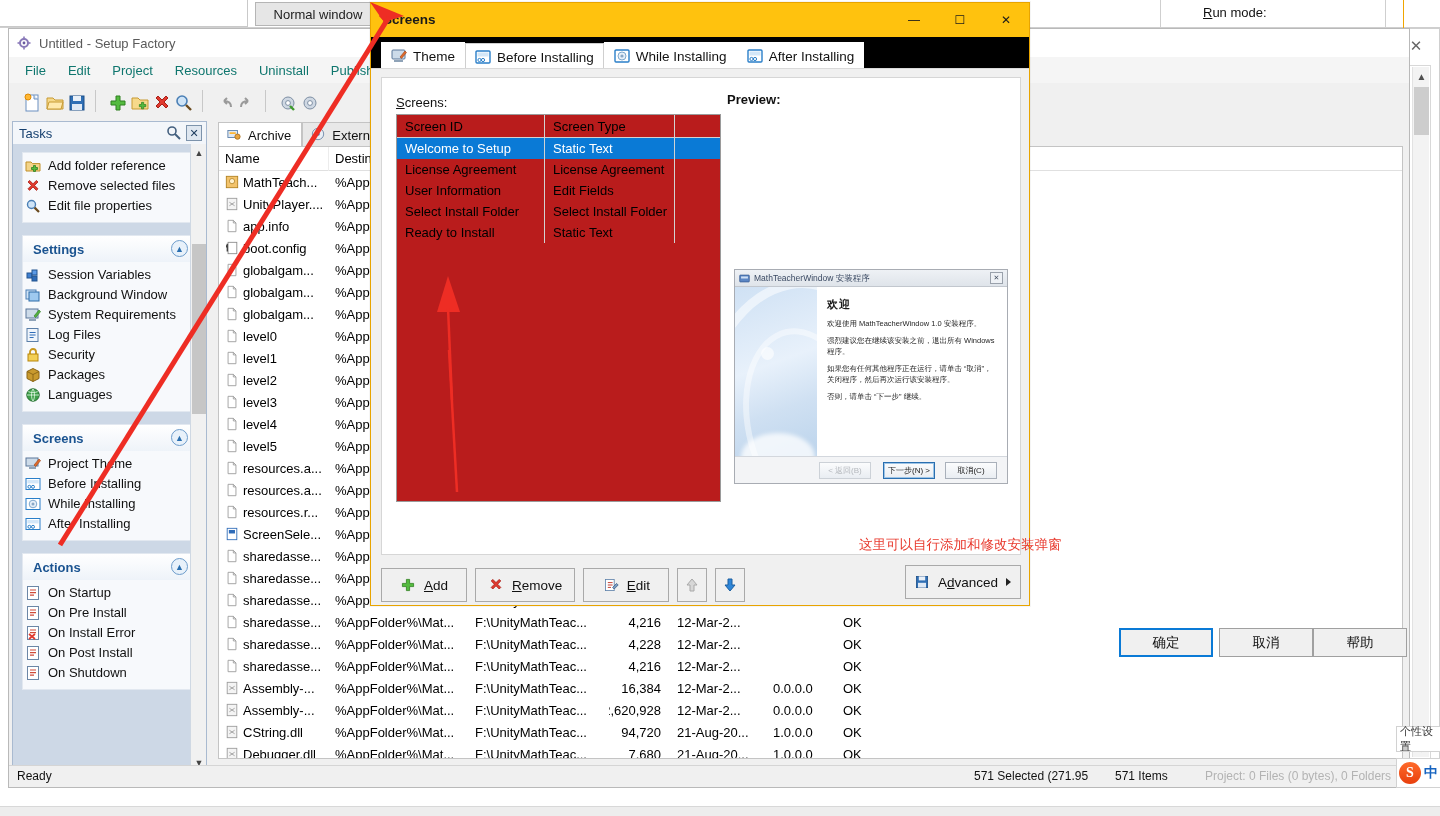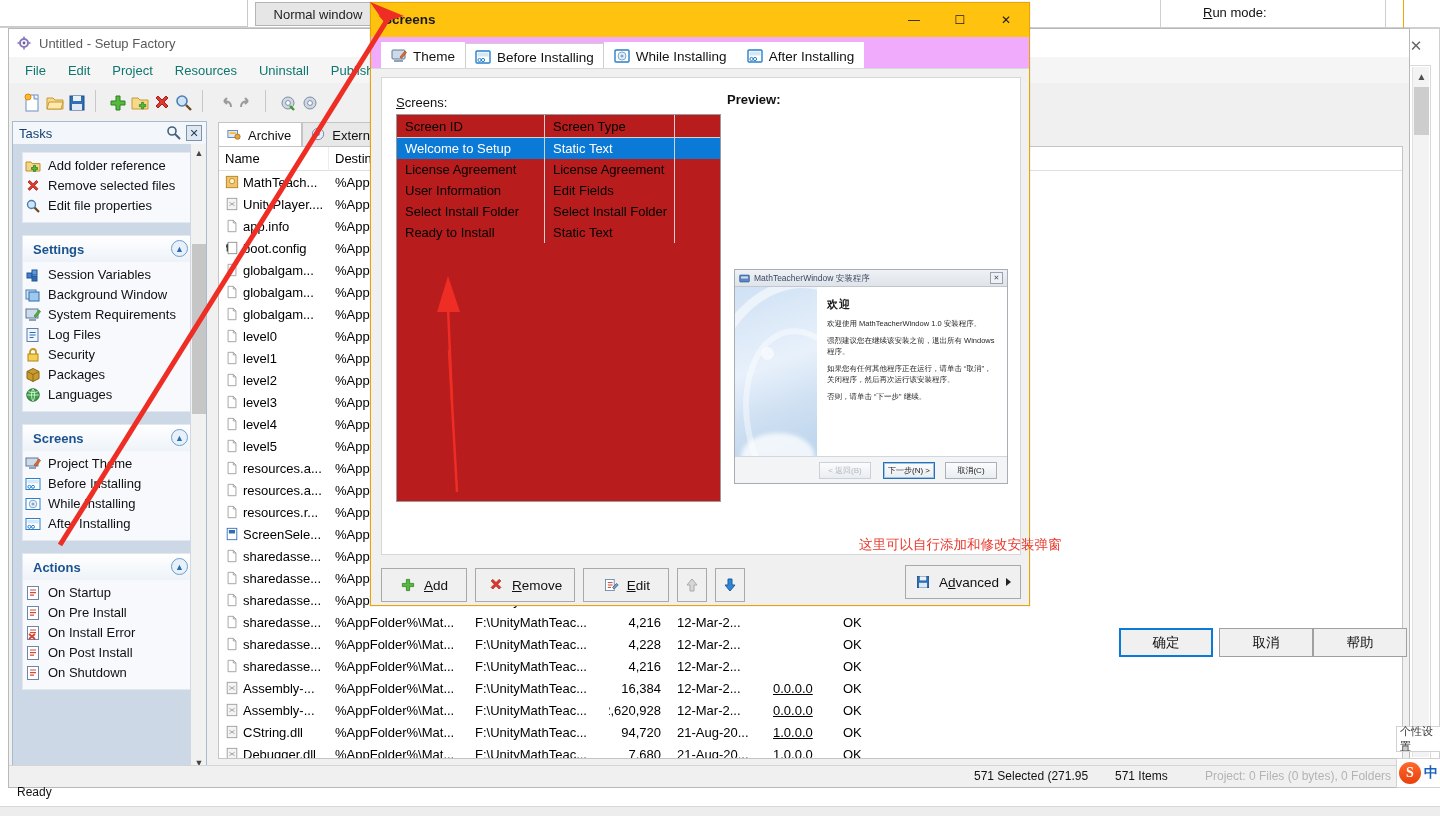--- a/index.html
+++ b/index.html
@@ -110,7 +110,7 @@
   .dlg-btn { position:absolute; top:0; width:46px; height:34px; display:flex; align-items:center; justify-content:center; color:#1a1a1a; }
   .dlg-min{right:92px;} .dlg-max{right:46px;} .dlg-close{right:0;}
 
-  .dtabs { position:absolute; left:0; top:34px; width:100%; height:32px; background:#f0abfc; display:flex; align-items:flex-end; padding-left:10px; }
+  .dtabs { position:absolute; left:0; top:34px; width:100%; height:32px; background:#000000; display:flex; align-items:flex-end; padding-left:10px; }
   .dtab { height:27px; padding:0 9px; display:flex; align-items:center; gap:6px; font-size:13.5px; color:#111; background:#ffffff;
           border:1px solid transparent; border-bottom:none; }
   .dtab.active { background:#ffffff; border-color:#cfcfcf; position:relative; top:1px; }

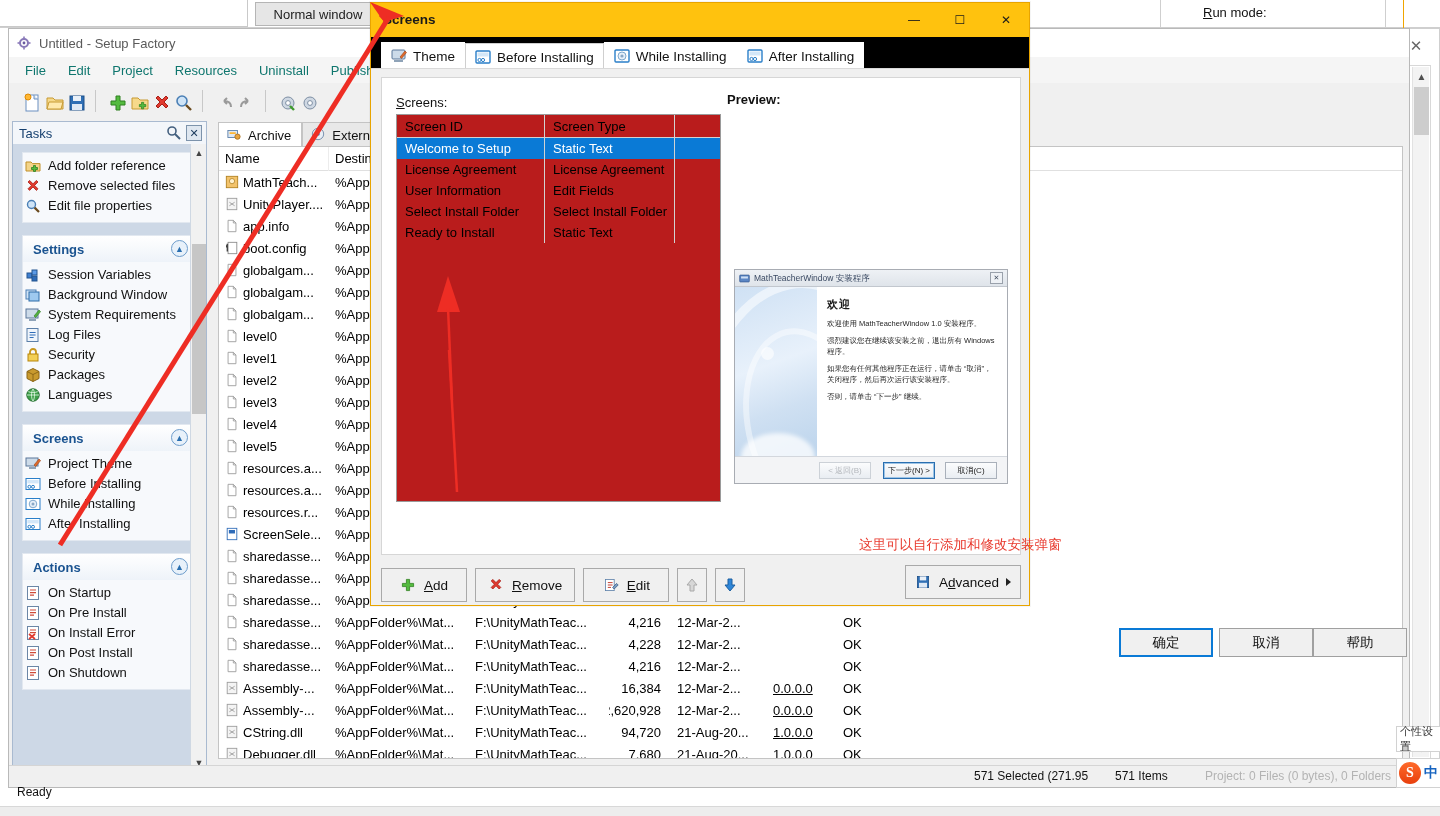--- a/index.html
+++ b/index.html
@@ -166,7 +166,7 @@
           background:#f0f0f0; border:1px solid #a9a9a9; font-size:13.5px; color:#111; }
   .abtn u { text-decoration:underline; }
   .abtn-sq { width:30px; min-width:30px; padding:0; }
-  .abtn-adv { position:absolute; right:0; top:0; width:116px; height:34px; justify-content:center; padding-left:0; }
+  .abtn-adv { position:absolute; right:0; top:0; width:116px; height:34px; justify-content:flex-start; padding-left:8px; }
   .abtn-adv .caret { position:absolute; right:9px; top:12px; width:0;height:0; border-left:5px solid #222; border-top:4px solid transparent; border-bottom:4px solid transparent; }
 
   .dfoot { position:absolute; left:0; top:546px; width:100%; height:58px; }

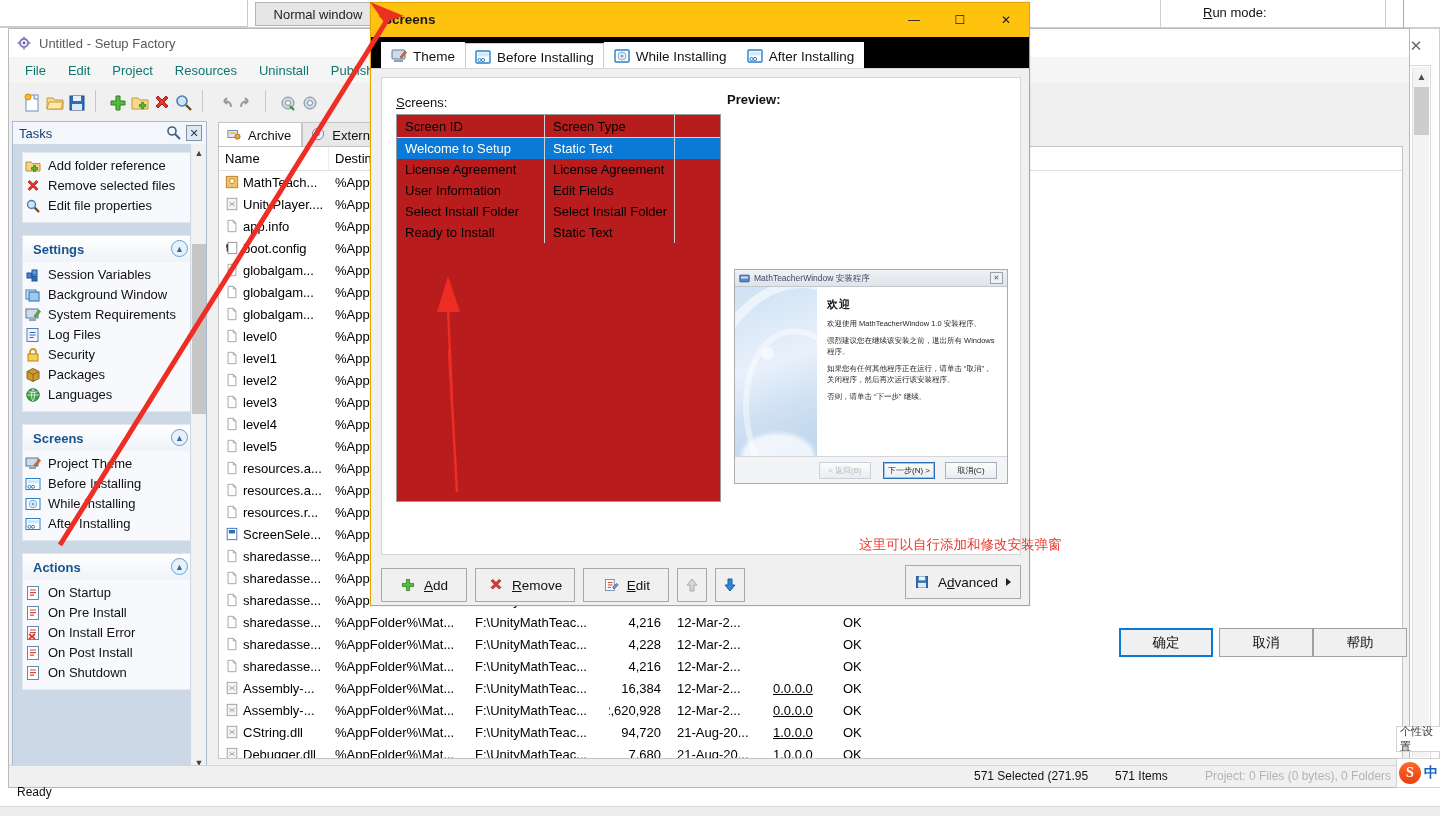--- a/index.html
+++ b/index.html
@@ -99,7 +99,7 @@
   .frow { display:flex; height:22px; font-size:13px; align-items:center; }
   .frow div { padding-left:6px; height:22px; display:flex; align-items:center; white-space:nowrap; overflow:hidden; }
   .c-name{width:110px;} .c-dest{width:140px;} .c-src{width:140px;} .c-size{width:62px;justify-content:flex-end!important;padding-right:10px;}
-  .c-date{width:96px;} .c-ver{width:70px;text-decoration:underline;} .c-st{width:60px;}
+  .c-date{width:96px;} .c-ver{width:70px;} .c-st{width:60px;}
   .fico { width:14px; height:14px; margin-right:4px; flex:none; }
 
   

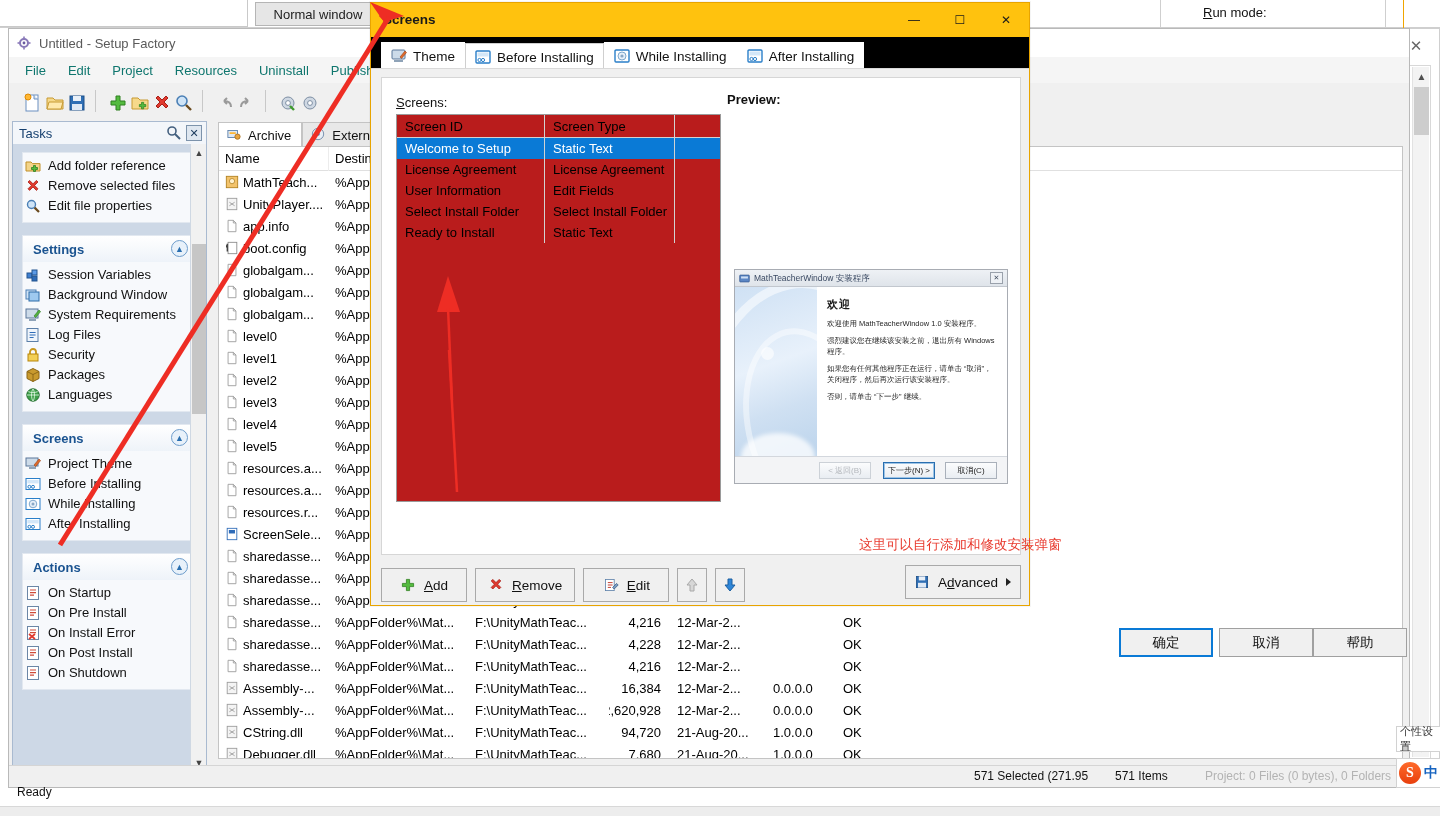--- a/index.html
+++ b/index.html
@@ -56,7 +56,7 @@
   .sf-toolbar { position:absolute; left:0; top:54px; width:100%; height:36px; background:#f0f0f0; display:flex; align-items:center; padding-left:14px; gap:6px; }
   .tb-sep { width:1px; height:22px; background:#c8c8c8; margin:0 6px; }
   .sf-status { position:absolute; left:0; bottom:0; width:100%; height:22px; background:#f0f0f0; border-top:1px solid #d5d5d5; }
-  .sf-status .sleft { position:absolute; left:8px; top:19px; font-size:12px; color:#111; }
+  .sf-status .sleft { position:absolute; left:8px; top:3px; font-size:12px; color:#111; }
   .sf-status .s1 { position:absolute; left:965px; top:3px; font-size:12px; color:#111; }
   .sf-status .s2 { position:absolute; left:1106px; top:3px; font-size:12px; color:#111; }
   .sf-status .s3 { position:absolute; left:1196px; top:3px; font-size:12px; color:#b3b3b3; }

